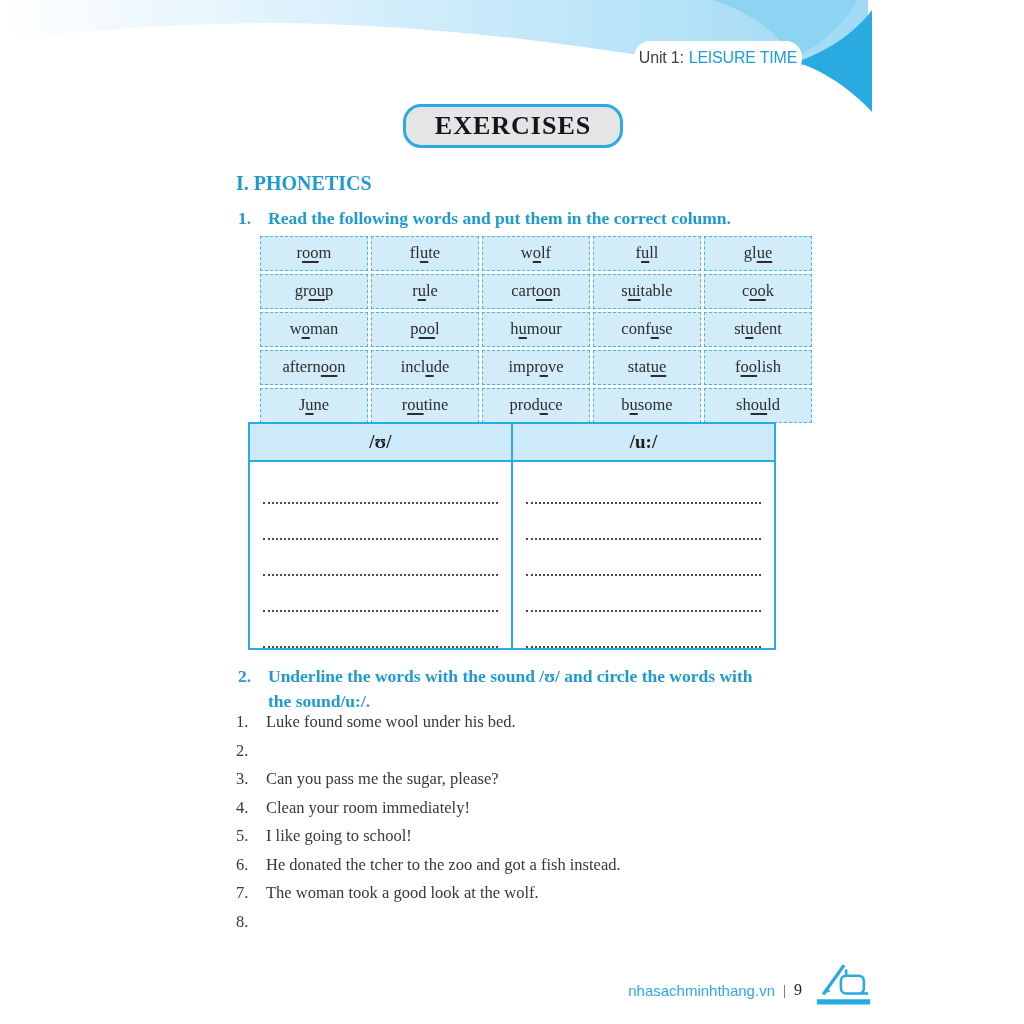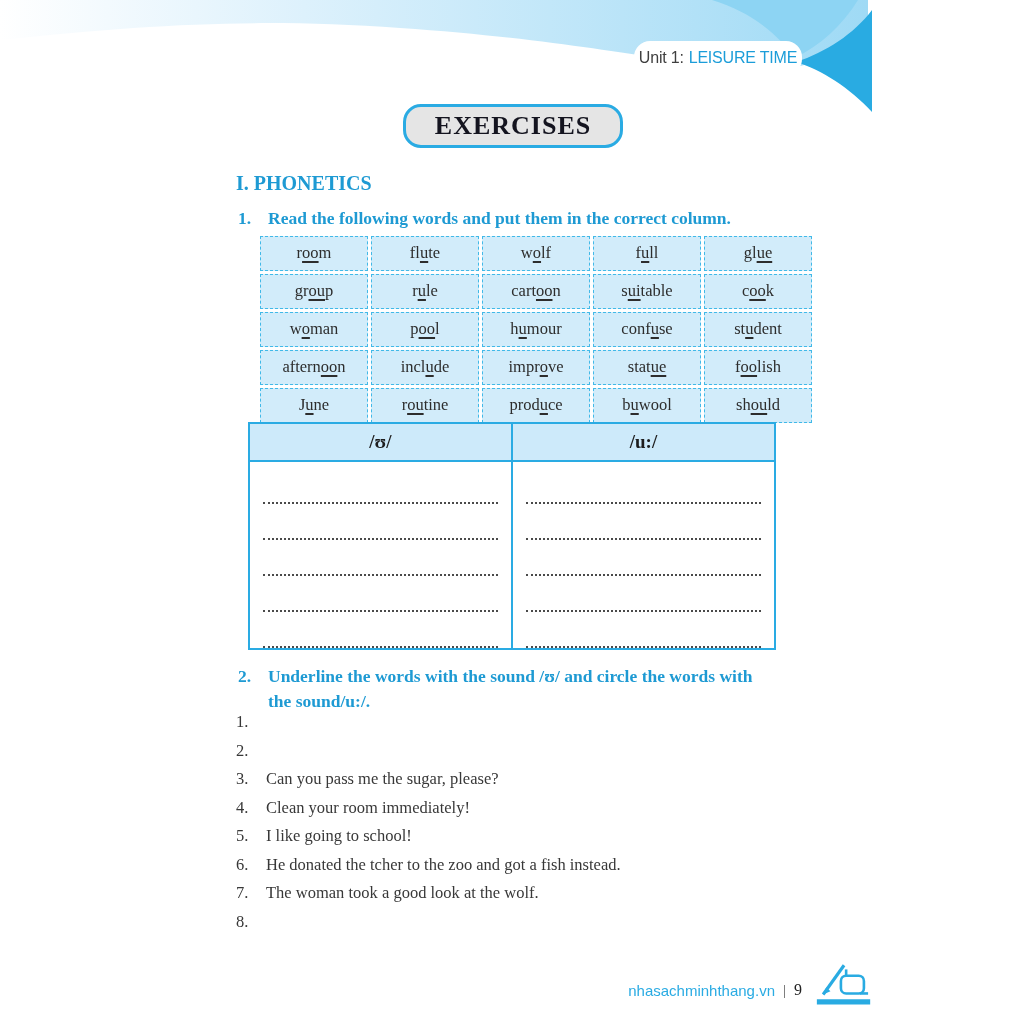--- a/index.html
+++ b/index.html
@@ -150,7 +150,7 @@
     <div class="word-cell"><span>J</span><span class="snd">u</span><span>ne</span></div>
     <div class="word-cell"><span>r</span><span class="snd">ou</span><span>tine</span></div>
     <div class="word-cell"><span>prod</span><span class="snd">u</span><span>ce</span></div>
-    <div class="word-cell"><span>b</span><span class="snd">u</span><span>wool</span></div>
+    <div class="word-cell"><span>b</span><span class="snd">u</span><span>some</span></div>
     <div class="word-cell"><span>sh</span><span class="snd">ou</span><span>ld</span></div>
   </div>
 

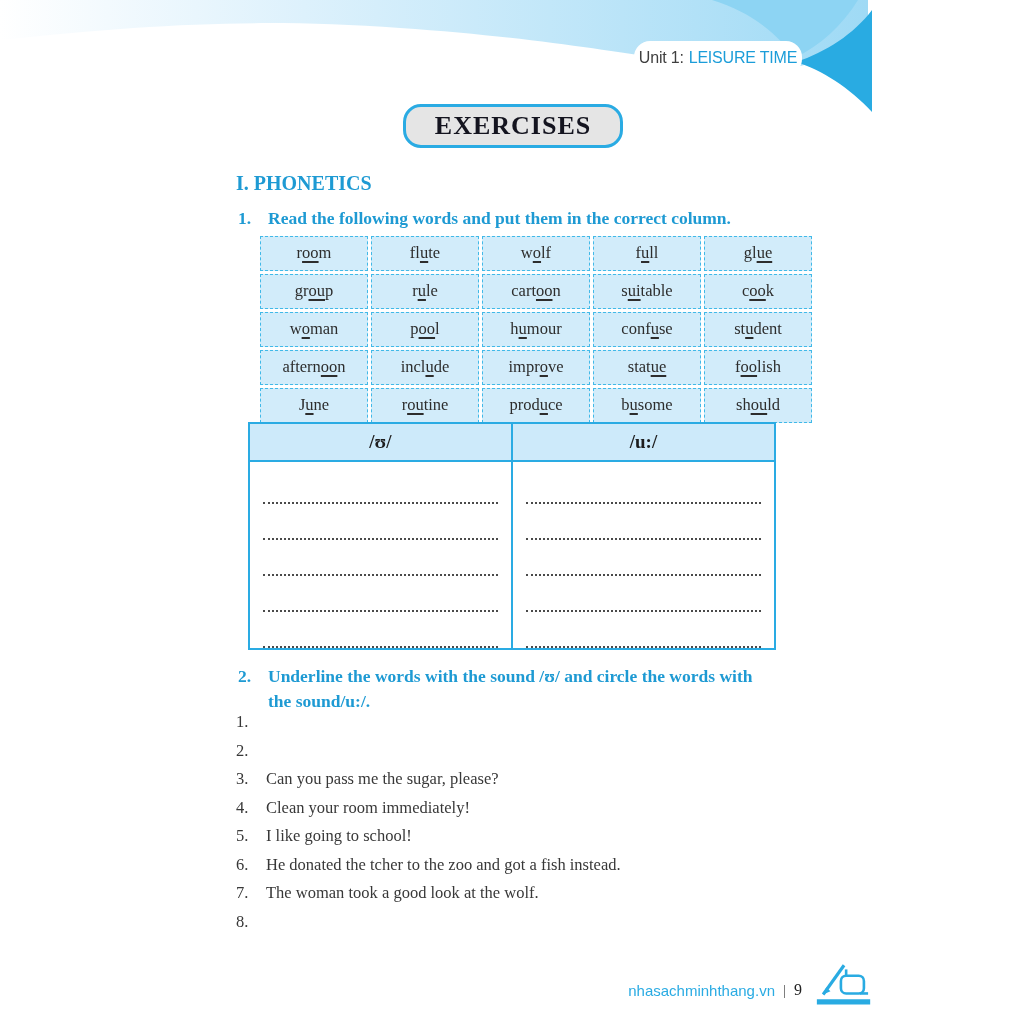--- a/index.html
+++ b/index.html
@@ -188,6 +188,7 @@
   <div class="sentences">
     <div class="sentence">
         <span class="snum">1.</span>
+        <span>Luke found some wool under his bed.</span>
       </div>
     <div class="sentence">
         <span class="snum">2.</span>

